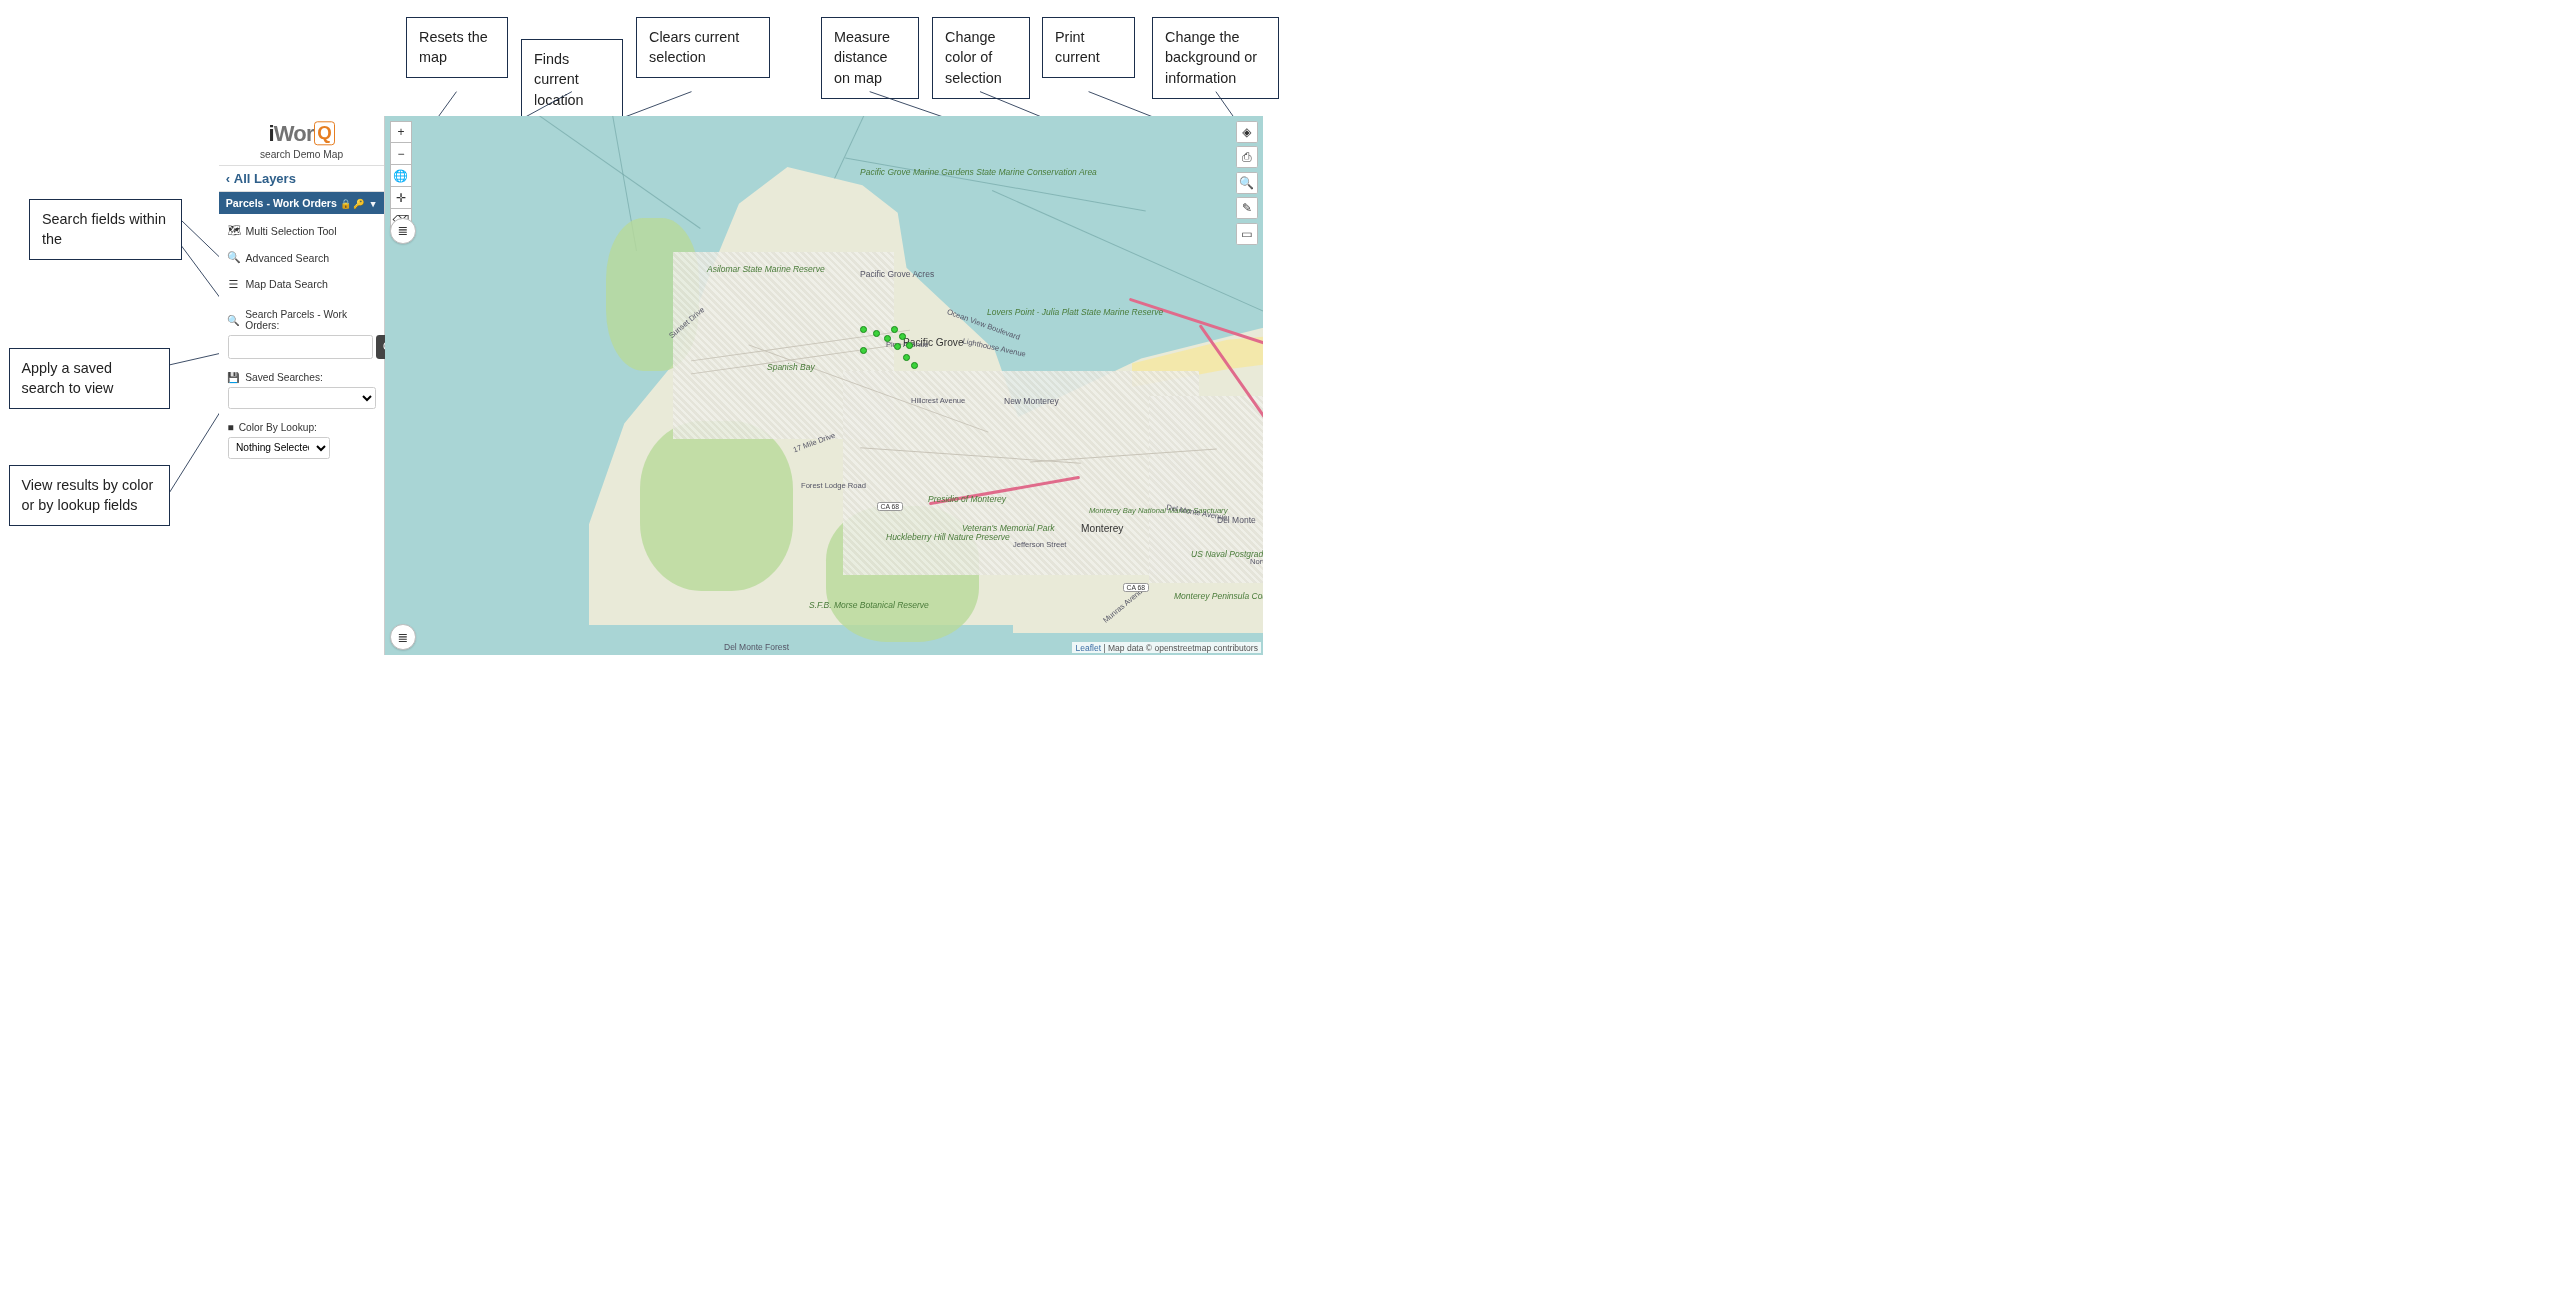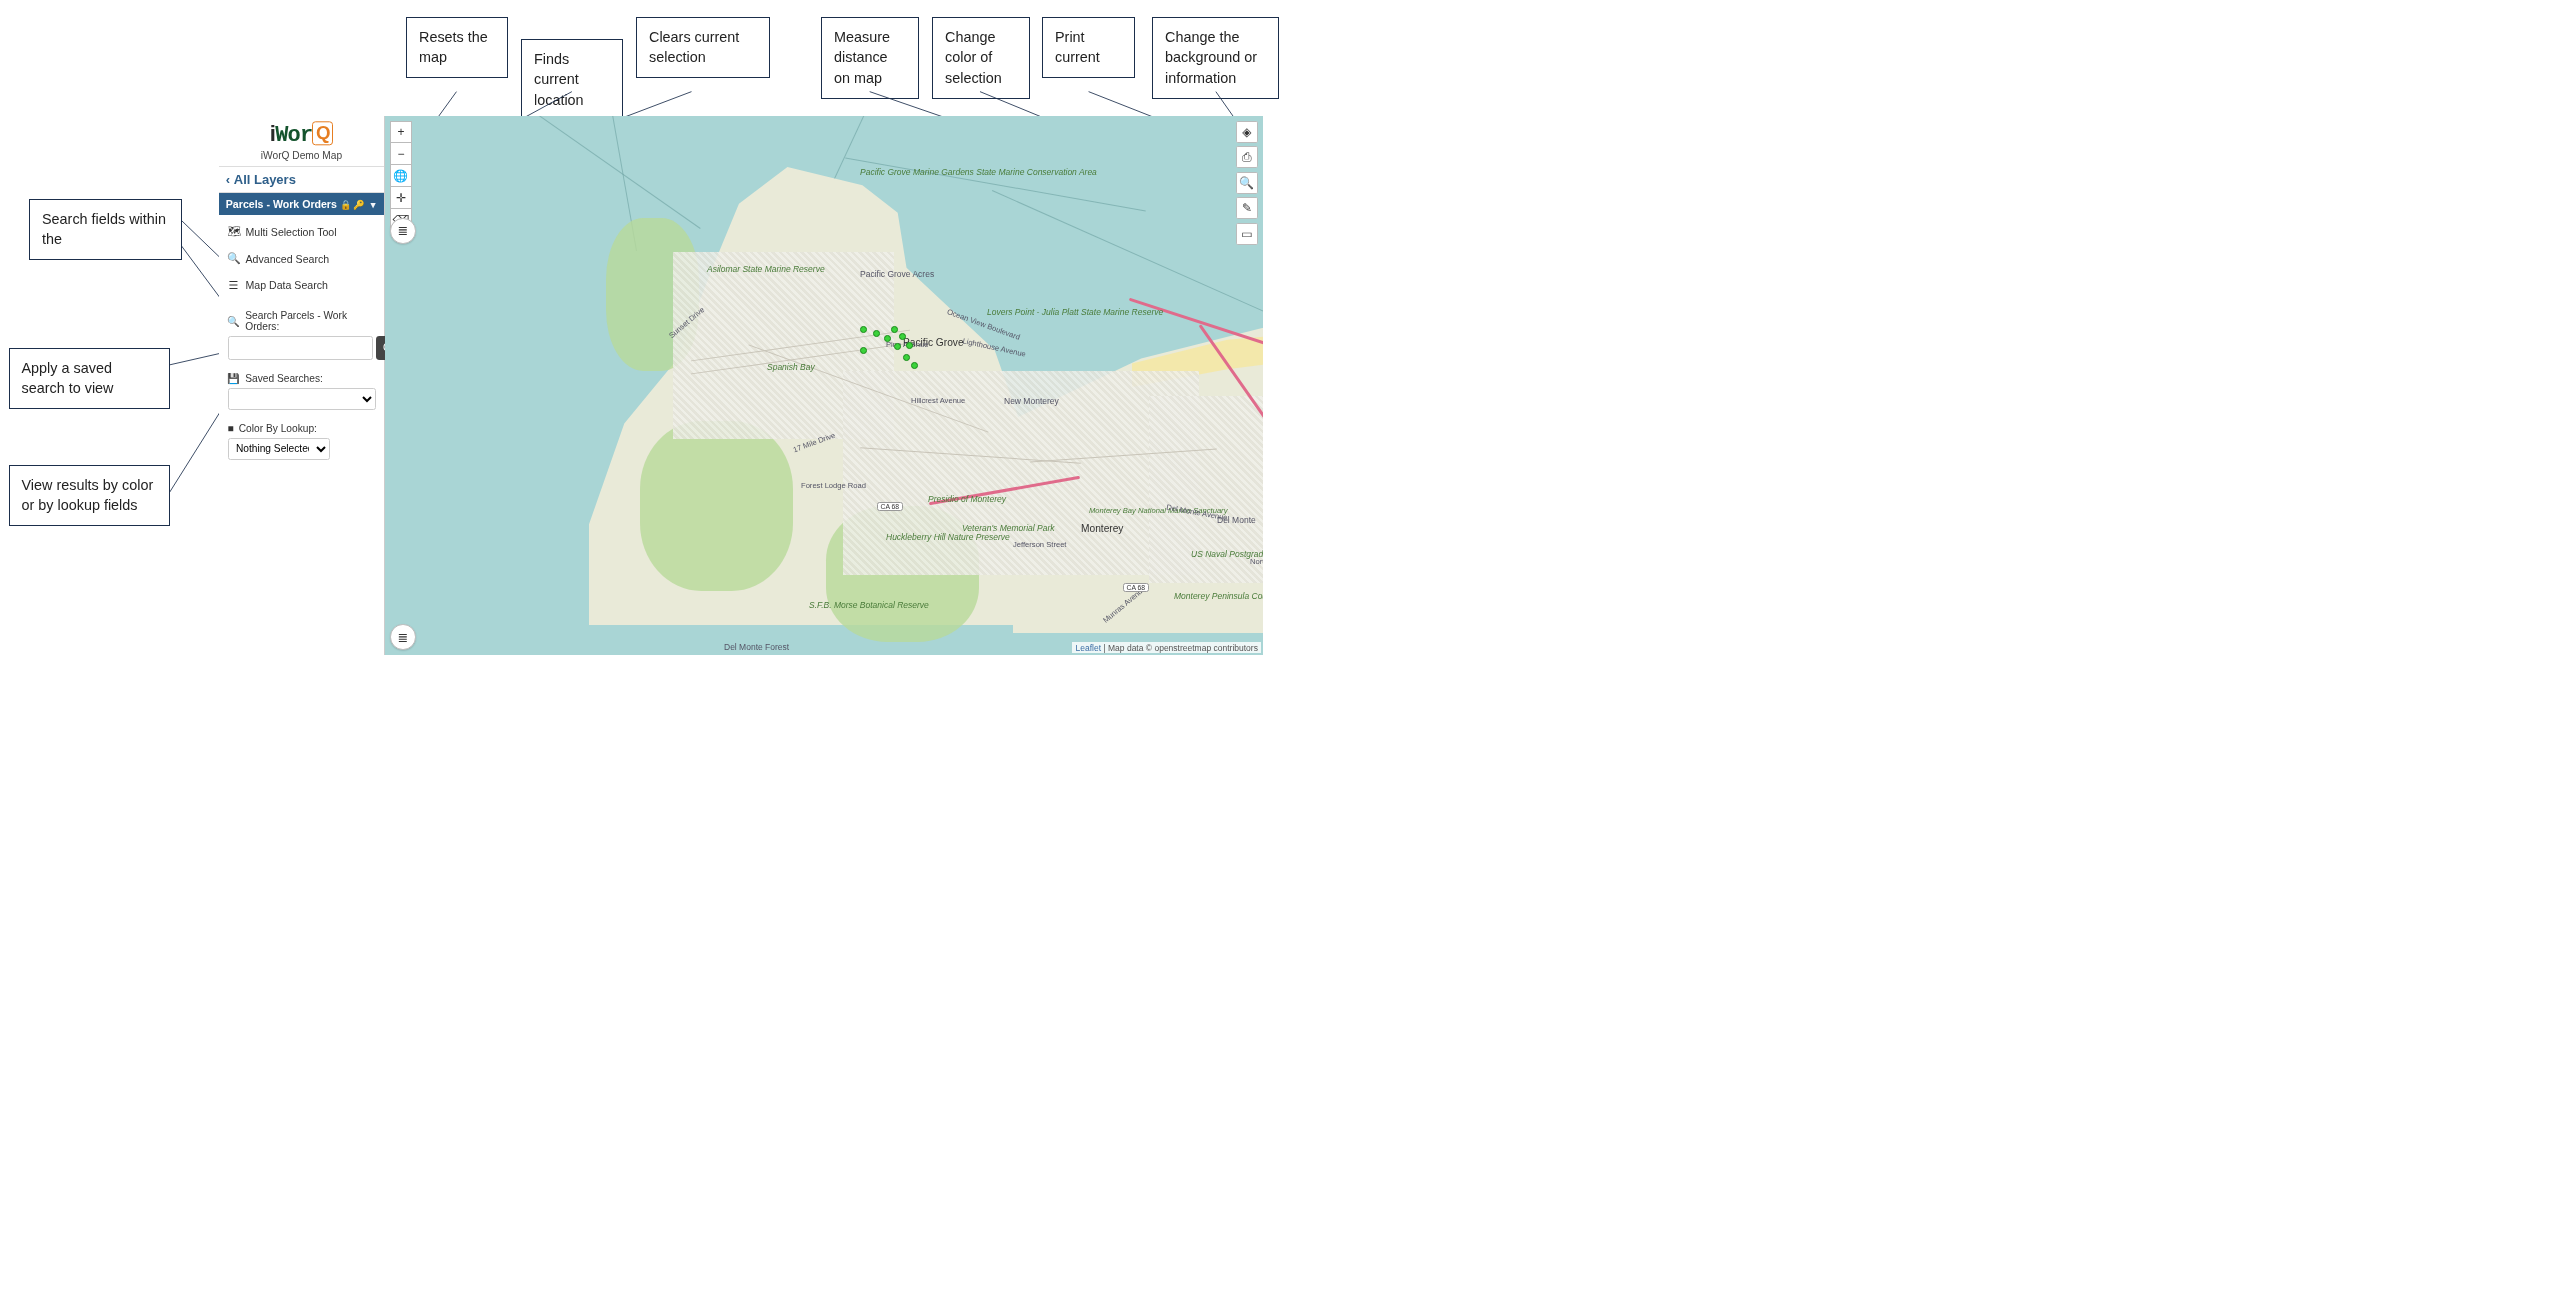--- a/index.html
+++ b/index.html
@@ -40,7 +40,7 @@
   .logo-wrap { text-align: center; padding: 5.1px 0 1.7px; }
   .logo { font-weight: 700; font-size: 22px; letter-spacing: -0.8px; }
   .logo .i { color: #2a2a2a; }
-  .logo .wor { color: #14532d; font-family: Liberation Mono, monospace; }
+  .logo .wor { color: #737373; }
   .logo .q { color: #e67e22; border: 1.7px solid #e67e22; border-radius: 3.4px; padding: 0 2.5px; font-size: 18.7px; display: inline-block; transform: translateY(-1.7px); }
   .subtitle { text-align: center; font-size: 10.2px; color: #444; padding-bottom: 5.1px; }
   .all-layers {

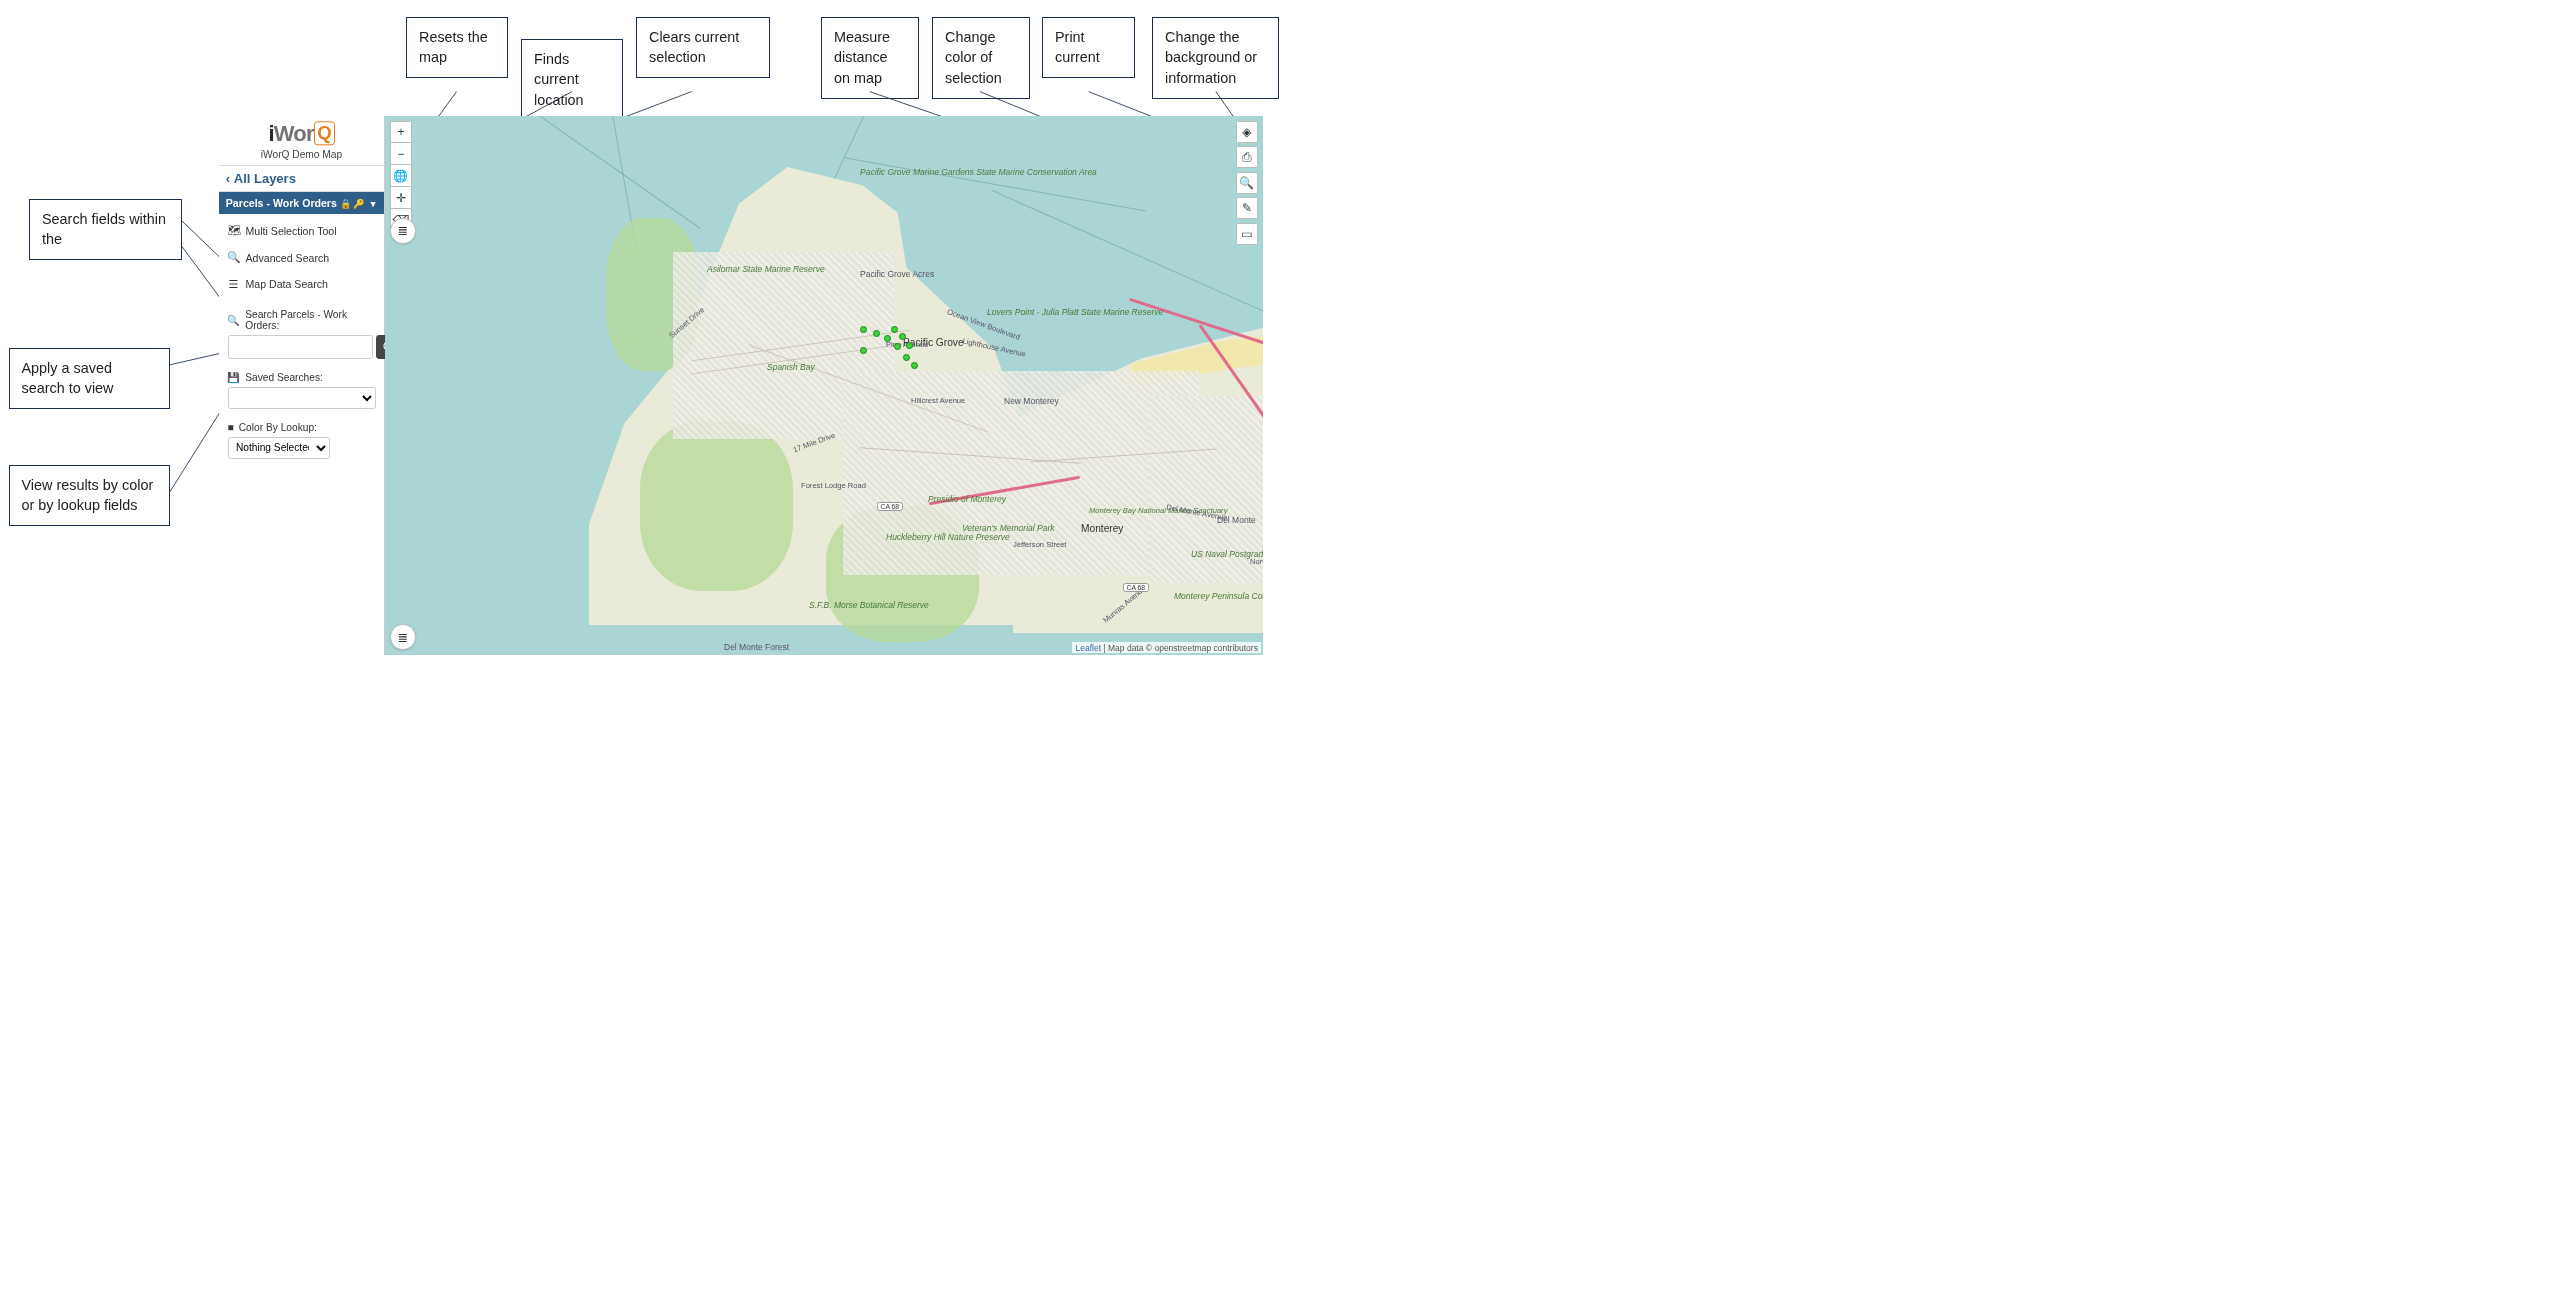--- a/index.html
+++ b/index.html
@@ -223,7 +223,7 @@
           <span class="i">i</span><span class="wor">Wor</span><span class="q">Q</span>
         </span>
       </div>
-      <div class="subtitle">iWorQ Demo Map</div>
+      <div class="subtitle">search Demo Map</div>
       <div class="all-layers">All Layers</div>
       <div class="active-layer">
         <span>Parcels - Work Orders</span>

